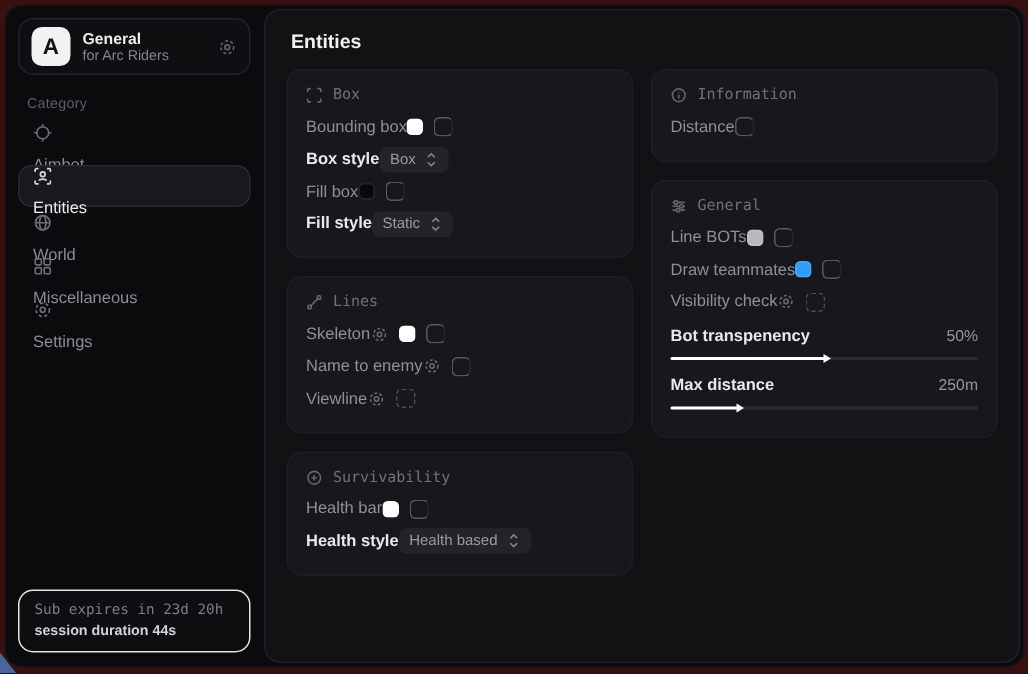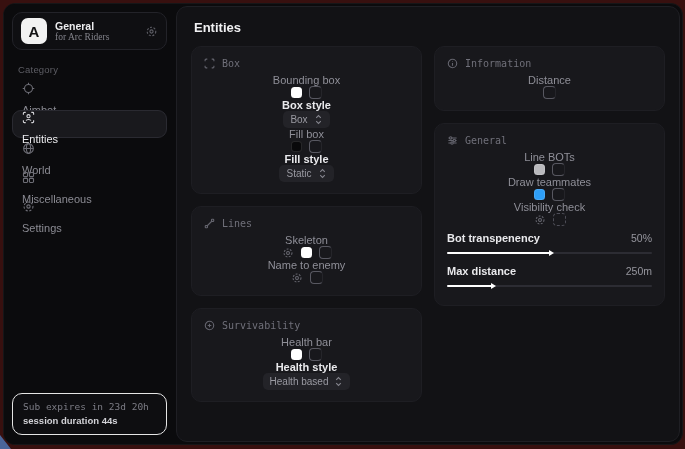--- a/index.html
+++ b/index.html
@@ -32,7 +32,7 @@
   }
   .logo-text { flex:1; min-width:0; }
   .logo-title { font-size:10.5px; font-weight:bold; color:#ececee; line-height:12px; }
-  .logo-sub { font-size:9.5px; color:#84848c; line-height:11px;font-family:Liberation Serif, serif; }
+  .logo-sub { font-size:9.5px; color:#84848c; line-height:11px; }
   .logo-gear { color:#5f5f67; display:flex; }
   .category {
     margin:14px 4px 6px 6px; font-size:9.5px; color:#5d5d64; letter-spacing:.2px;

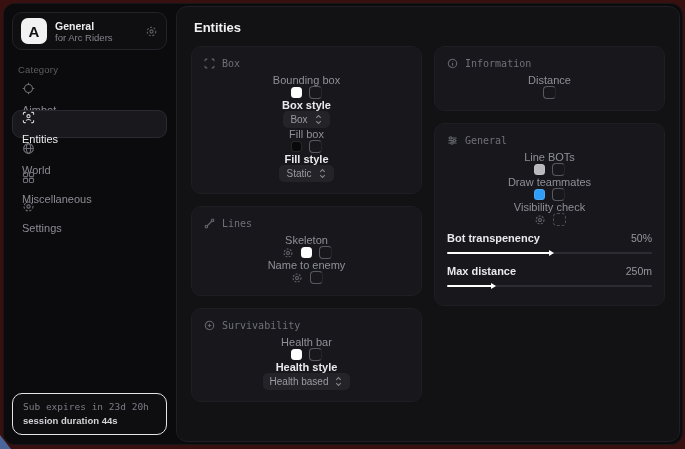--- a/index.html
+++ b/index.html
@@ -79,7 +79,6 @@
   .row {
     display:flex; align-items:center; justify-content:flex-start;
     min-height:21.5px;
-    flex-direction:column;
   }
   .row-label { font-size:11px; color:#8f8f98; }
   .row-label.bold { color:#e9e9ec; font-weight:bold; font-size:11px; }

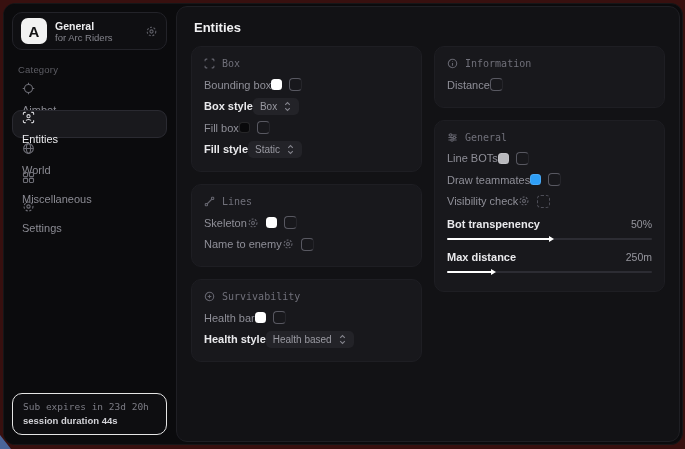--- a/index.html
+++ b/index.html
@@ -306,6 +306,18 @@
               <span class="checkbox"></span>
             </span>
           </div>
+          <div class="row">
+            <span class="row-label">Viewline</span>
+            <span class="controls">
+              <span class="mini-gear">
+                <svg width="12" height="12" viewBox="0 0 14 14" fill="none" stroke="currentColor" stroke-width="1.2">
+                  <circle cx="7" cy="7" r="4.6" stroke-dasharray="2.2 1.7"></circle>
+                    <circle cx="7" cy="7" r="1.7"></circle>
+                </svg>
+              </span>
+              <span class="checkbox dashed"></span>
+            </span>
+          </div>
         </div>
 
         <div class="card">

